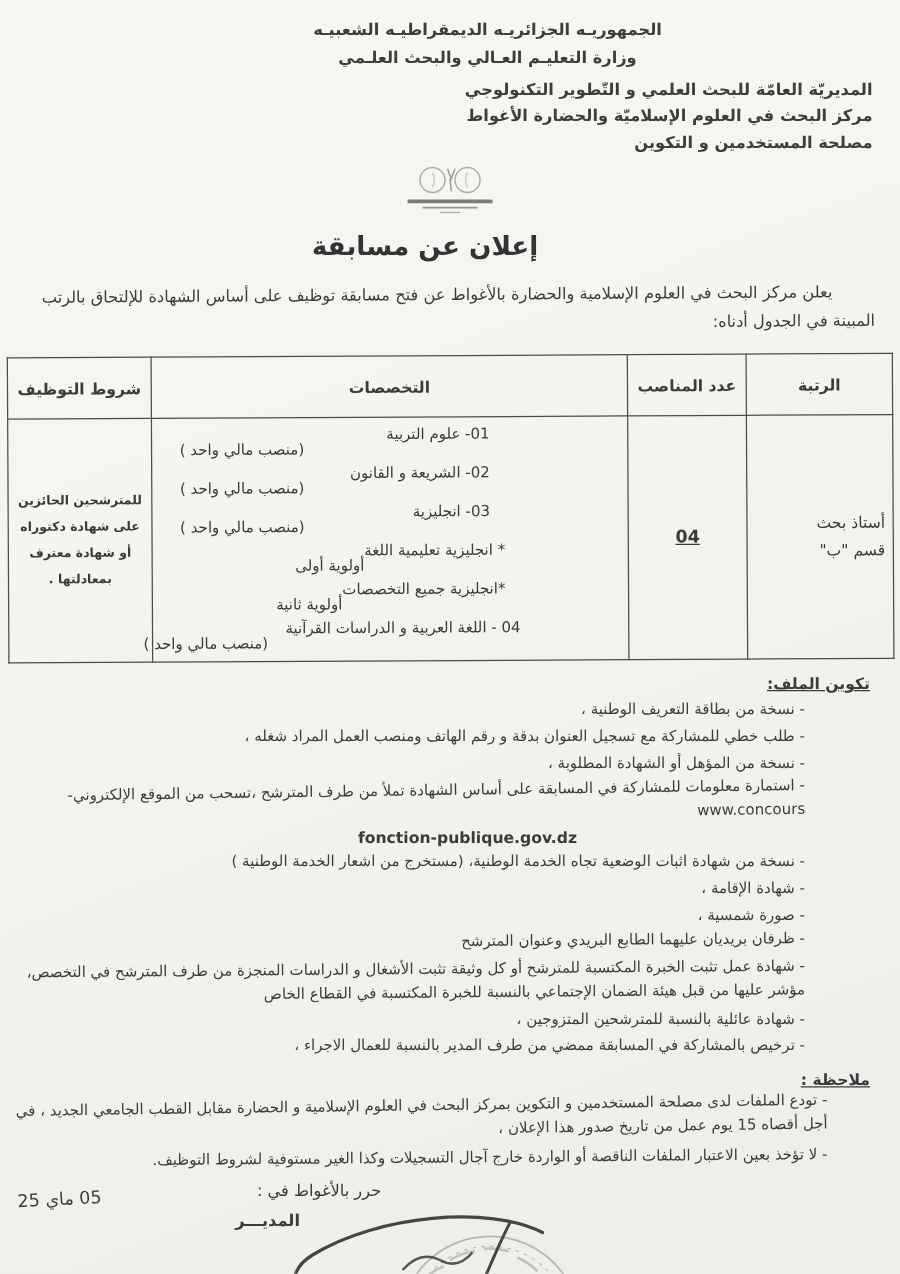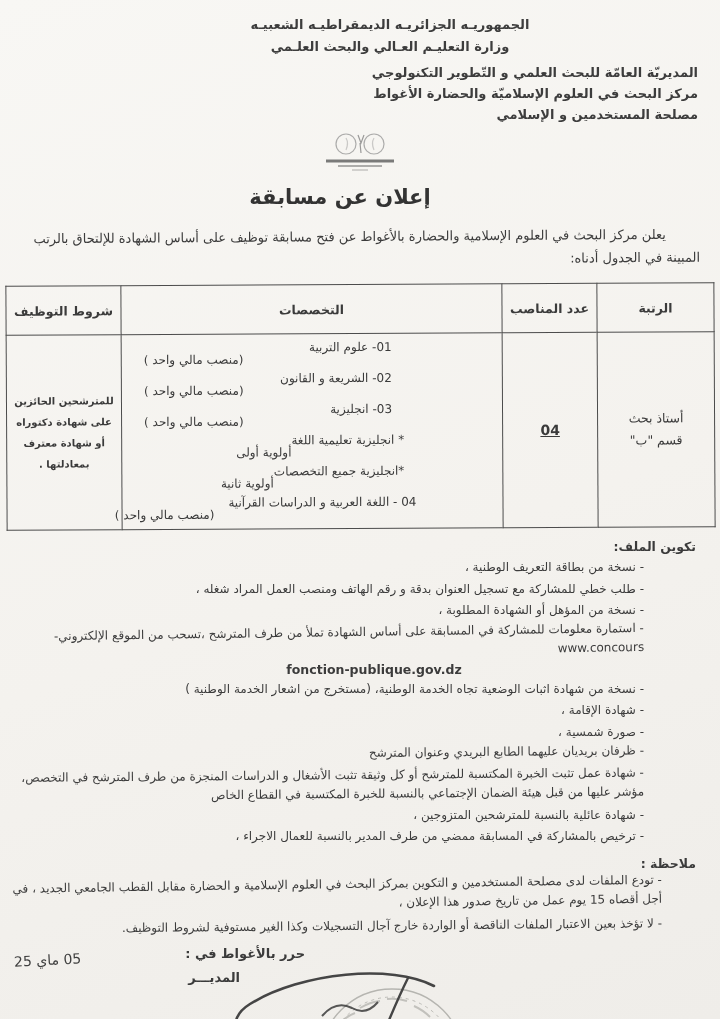--- a/index.html
+++ b/index.html
@@ -142,7 +142,7 @@
   <div class="hdr-right">
     <div>المديريّة العامّة للبحث العلمي و التّطوير التكنولوجي</div>
     <div>مركز البحث في العلوم الإسلاميّة والحضارة الأغواط</div>
-    <div>مصلحة المستخدمين و الإسلامي</div>
+    <div>مصلحة المستخدمين و التكوين</div>
   </div>
 
   <div class="emblem">

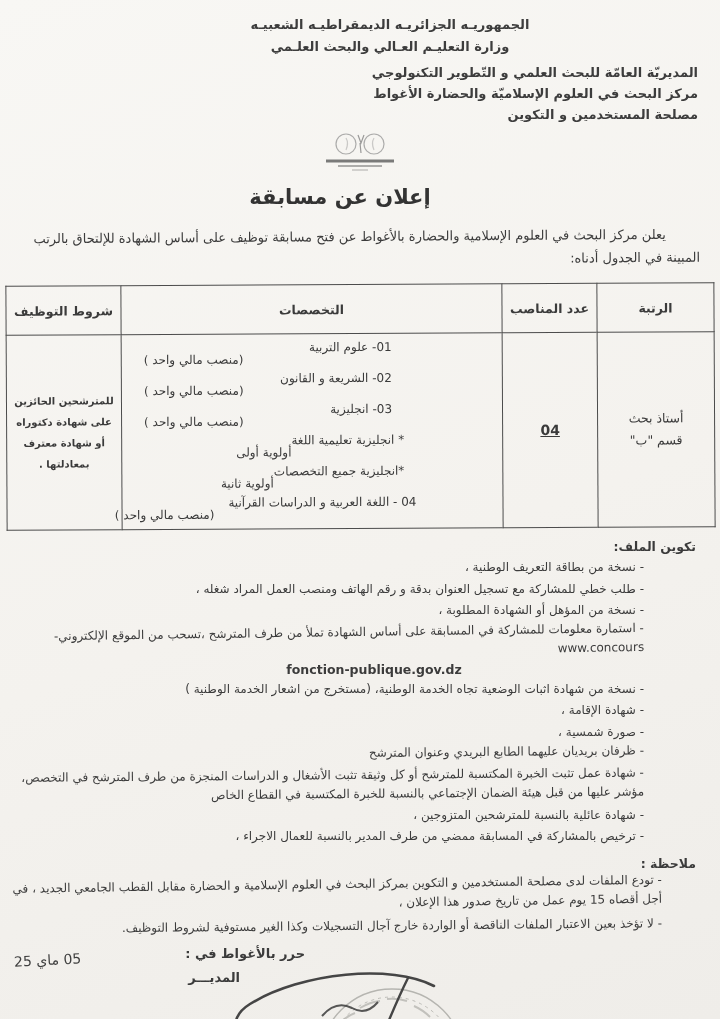--- a/index.html
+++ b/index.html
@@ -78,7 +78,7 @@
     font-size:12.5px;font-weight:700;
     height:40px;text-align:center;color:#3b3b3b;
   }
-  td.cell-rank{width:104px;text-align:center;padding-right:12px;font-size:12.5px;line-height:22px;}
+  td.cell-rank{width:104px;text-align:right;padding-right:12px;font-size:12.5px;line-height:22px;}
   td.cell-count{width:82px;text-align:center;font-size:14px;font-weight:700;text-decoration:underline;}
   td.cell-specs{width:368px;padding:6px 4px;}
   td.cell-cond{width:102px;text-align:center;font-size:10px;line-height:21px;padding:6px 5px;font-weight:bold;}

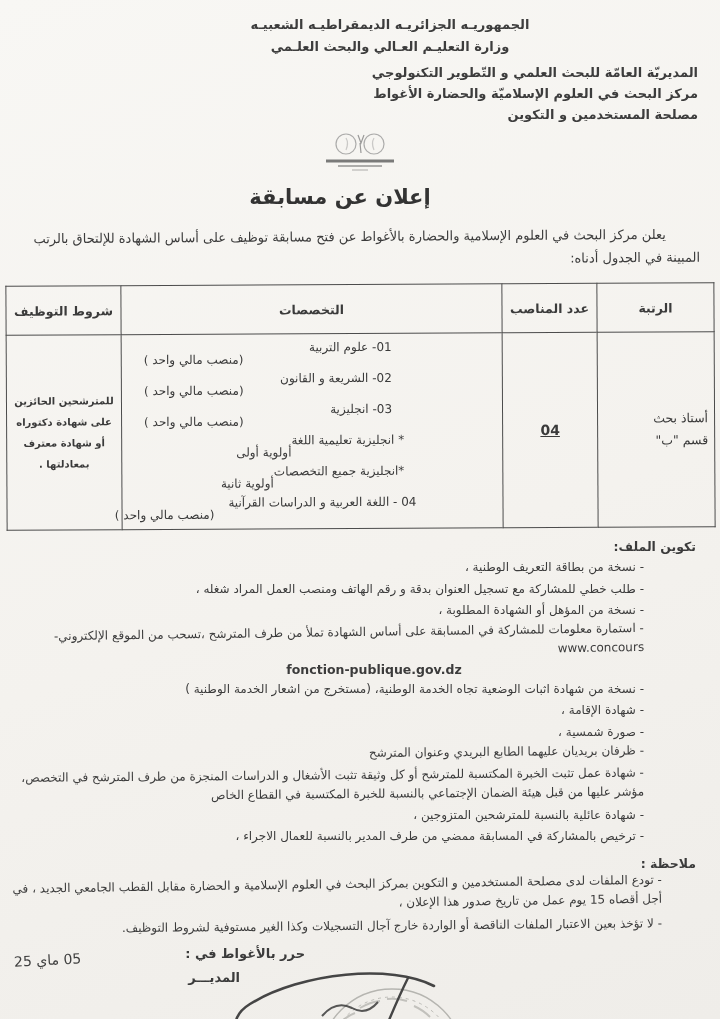--- a/index.html
+++ b/index.html
@@ -92,6 +92,7 @@
   .section{margin:10px 24px 0 12px;}
   .section-heading{
     font-size:12.5px;font-weight:700;
+    text-decoration:underline;
     margin:0 0 4px 0;color:#3b3b3b;
   }
   .doc-item{

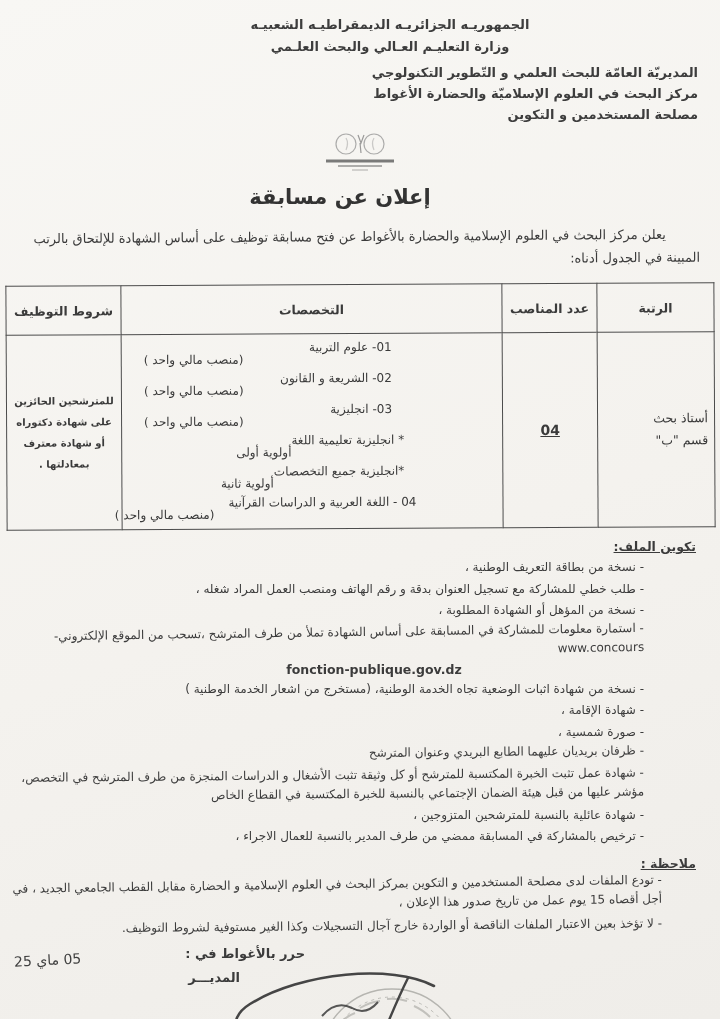--- a/index.html
+++ b/index.html
@@ -117,7 +117,7 @@
   .footer{position:relative;height:250px;margin-top:8px;}
   .issued-at{
     position:absolute;right:415px;top:2px;
-    font-size:13px;font-weight:700;color:#3b3b3b;
+    font-size:13px;font-weight:400;color:#3b3b3b;
   }
   .hand-date{
     position:absolute;left:14px;top:8px;

